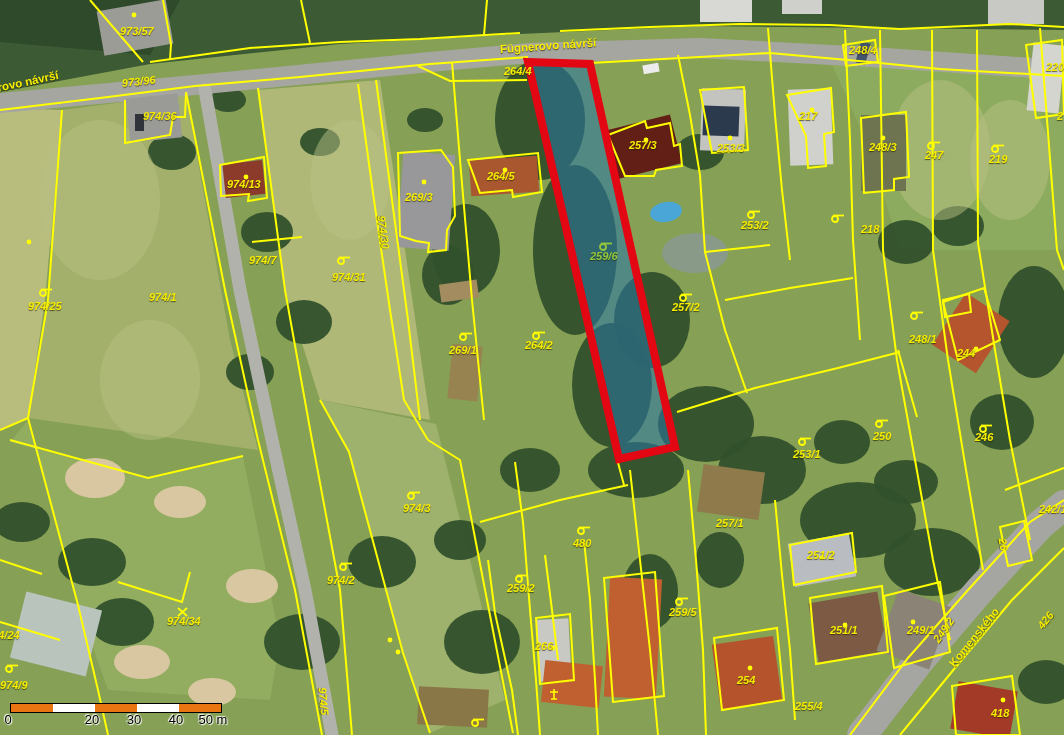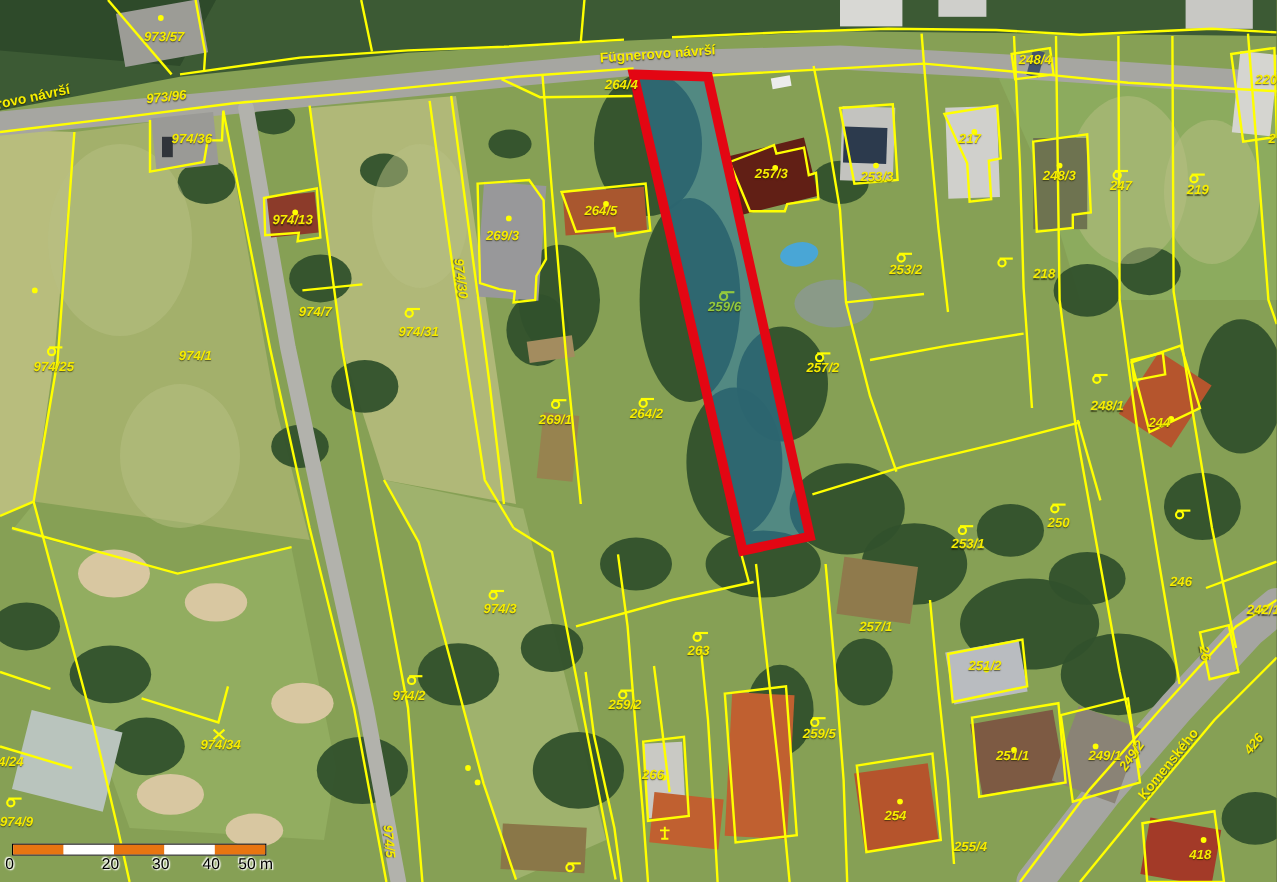--- a/index.html
+++ b/index.html
@@ -331,7 +331,7 @@
       <div class="plabel" style="left: 909px; top: 334px;">248/1</div>
       <div class="plabel" style="left: 957px; top: 348px;">244</div>
       <div class="plabel" style="left: 873px; top: 431px;">250</div>
-      <div class="plabel" style="left: 975px; top: 432px; margin-top: 48px;">246</div>
+      <div class="plabel" style="left: 975px; top: 432px;">246</div>
       <div class="plabel" style="left: 793px; top: 449px;">253/1</div>
       <div class="plabel" style="left: 403px; top: 503px;">974/3</div>
       <div class="plabel" style="left: 327px; top: 575px;">974/2</div>

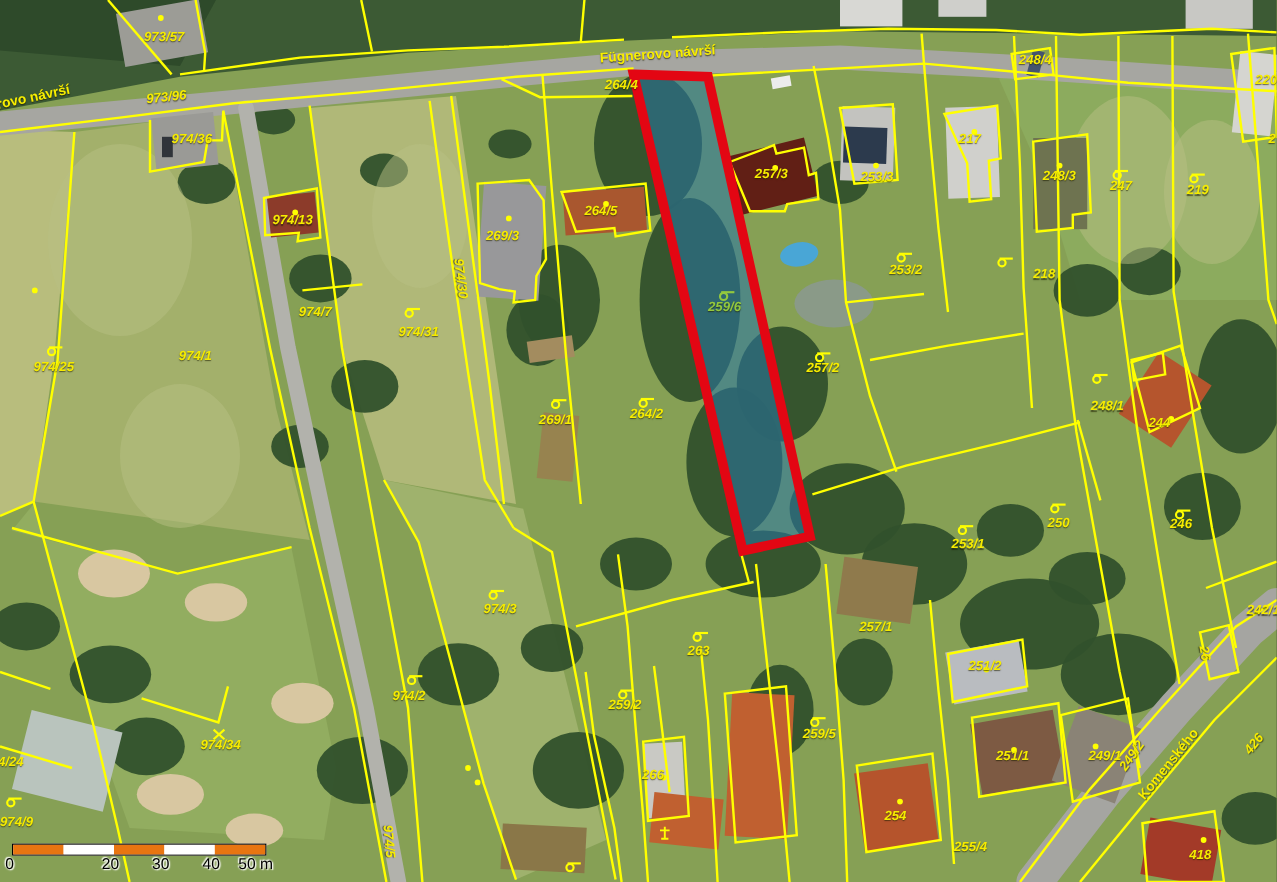--- a/index.html
+++ b/index.html
@@ -335,7 +335,7 @@
       <div class="plabel" style="left: 793px; top: 449px;">253/1</div>
       <div class="plabel" style="left: 403px; top: 503px;">974/3</div>
       <div class="plabel" style="left: 327px; top: 575px;">974/2</div>
-      <div class="plabel" style="left: 573px; top: 538px;">263</div>
+      <div class="plabel" style="left: 573px; top: 538px;">480</div>
       <div class="plabel" style="left: 507px; top: 583px;">259/2</div>
       <div class="plabel" style="left: 535px; top: 641px;">266</div>
       <div class="plabel" style="left: 669px; top: 607px;">259/5</div>

